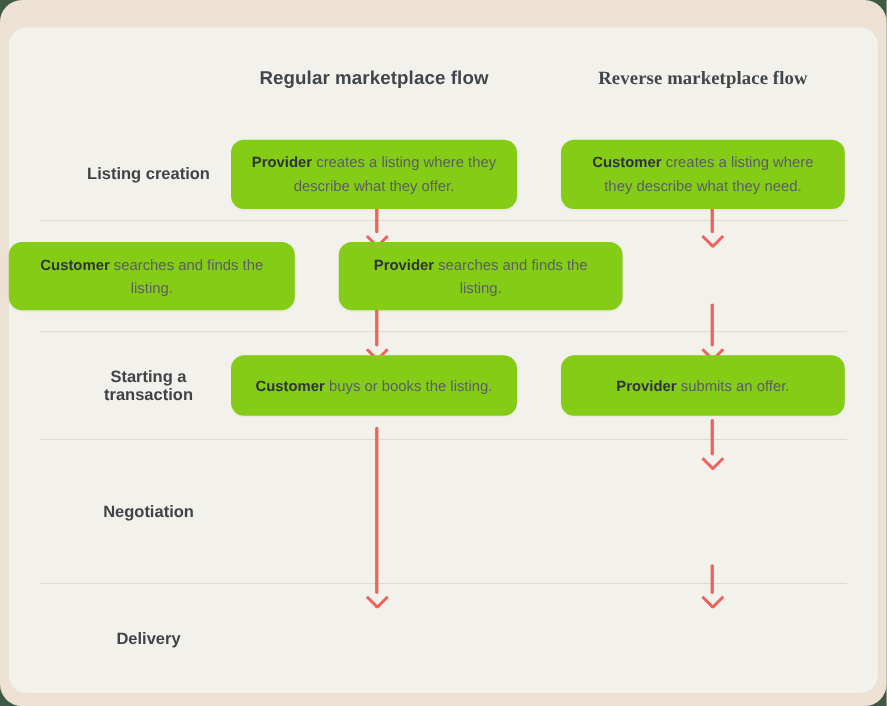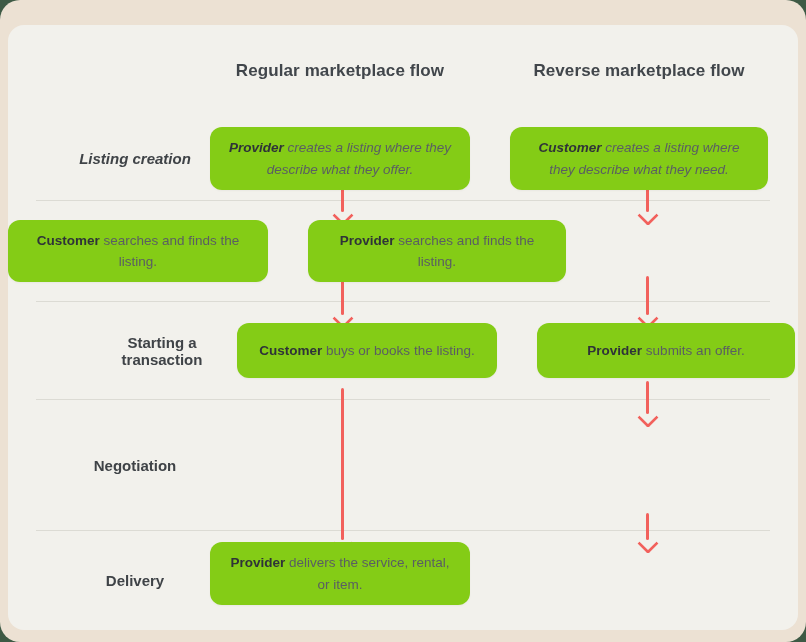--- a/index.html
+++ b/index.html
@@ -36,7 +36,7 @@
   .cell-c2{width:258px;flex:none;}
   .h-label{width:202px;box-sizing:border-box;padding-left:52px;flex:none;}
   .h-c1{width:260px;flex:none;}
-  .h-c2{width:258px;flex:none;}
+  .h-c2{width:258px;flex:none;font-family:Liberation Serif, serif;}
   .row-0{height:83px;font-style:italic;}
   .row-1{height:100px;}
   .row-2{height:97px;padding-left:27px;}

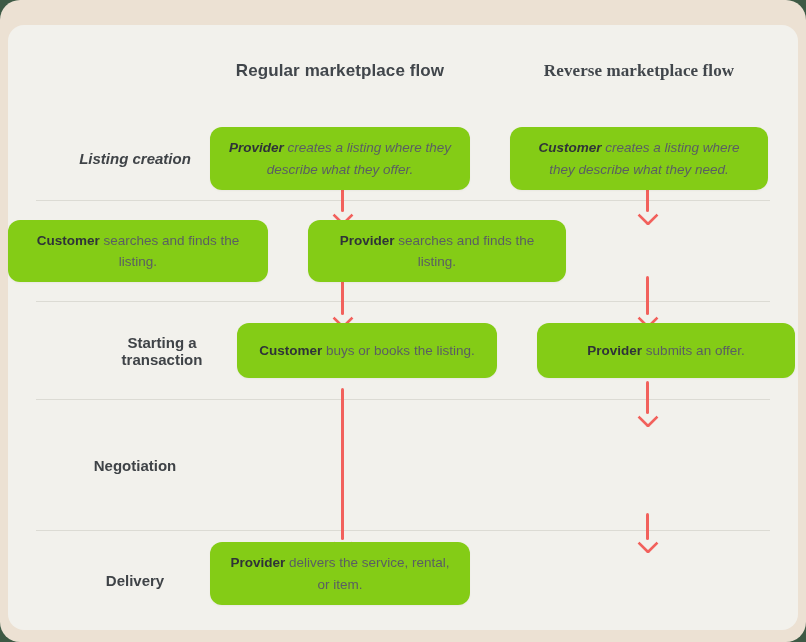--- a/index.html
+++ b/index.html
@@ -37,7 +37,7 @@
   .h-label{width:202px;box-sizing:border-box;padding-left:52px;flex:none;}
   .h-c1{width:260px;flex:none;}
   .h-c2{width:258px;flex:none;font-family:Liberation Serif, serif;}
-  .row-0{height:83px;font-style:italic;}
+  .row-0{height:83px;}
   .row-1{height:100px;}
   .row-2{height:97px;padding-left:27px;}
   .row-3{height:130px;}

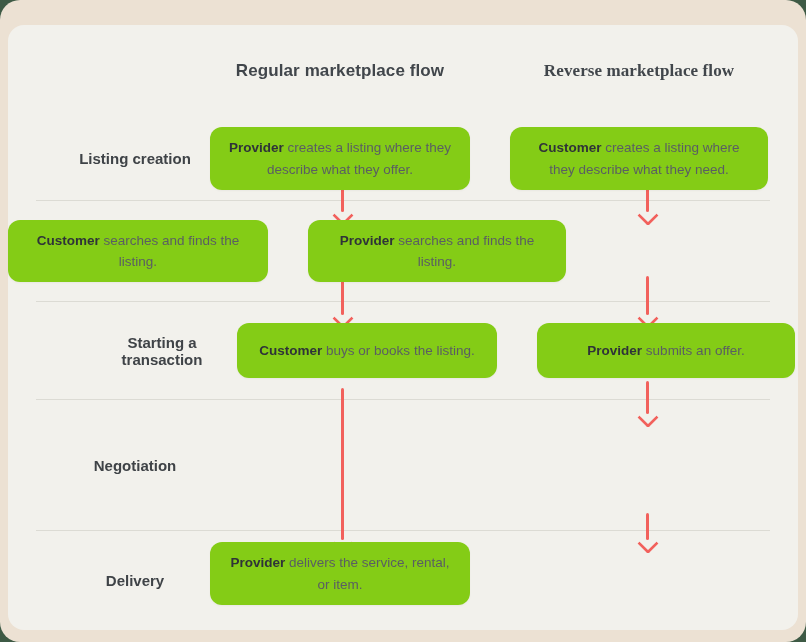--- a/index.html
+++ b/index.html
@@ -39,7 +39,7 @@
   .h-c2{width:258px;flex:none;font-family:Liberation Serif, serif;}
   .row-0{height:83px;}
   .row-1{height:100px;}
-  .row-2{height:97px;padding-left:27px;}
+  .row-2{height:97px;}
   .row-3{height:130px;}
   .row-4{flex:1;}
   .divider{height:1px;background:#dcdbd4;margin:0 28px;flex:none;}

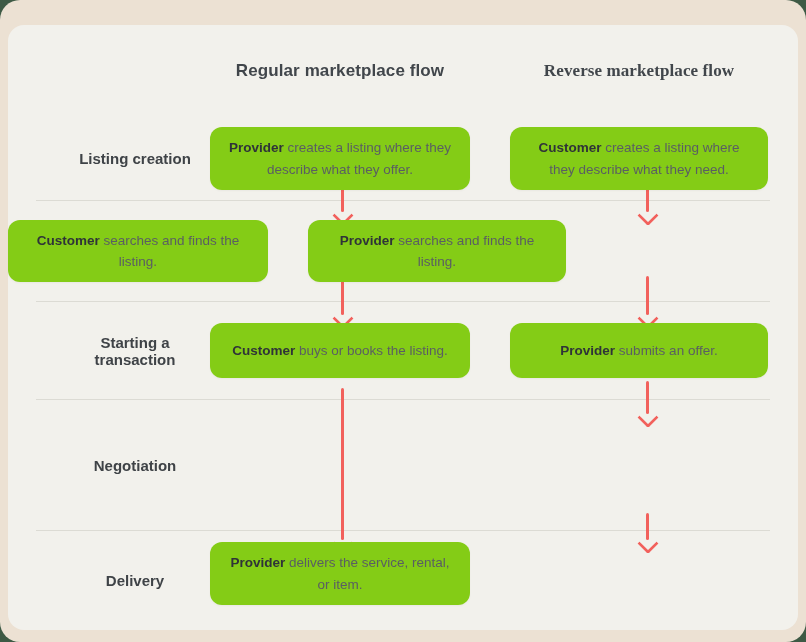--- a/index.html
+++ b/index.html
@@ -144,11 +144,6 @@
         <div class="divider"></div>
         <div class="row row-4">
           <div class="cell-label">Delivery</div>
-          <div class="cell-c1">
-            <div class="card">
-              <span><b>Provider</b> delivers the service, rental, or item.</span>
-            </div>
-          </div>
           <div class="cell-gap"></div>
         </div>
       </div>

